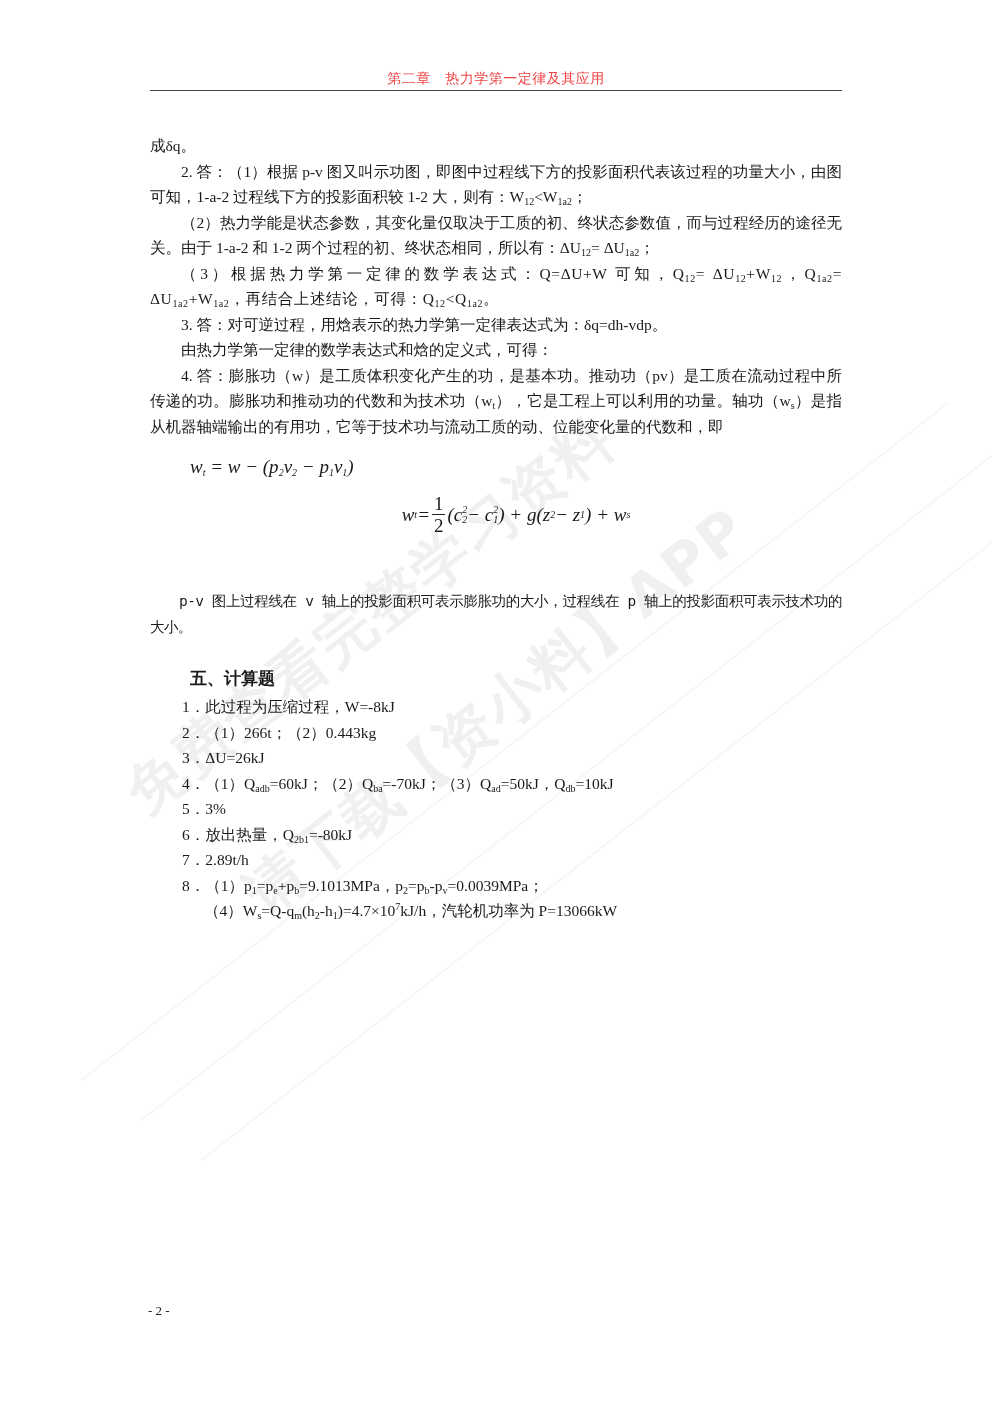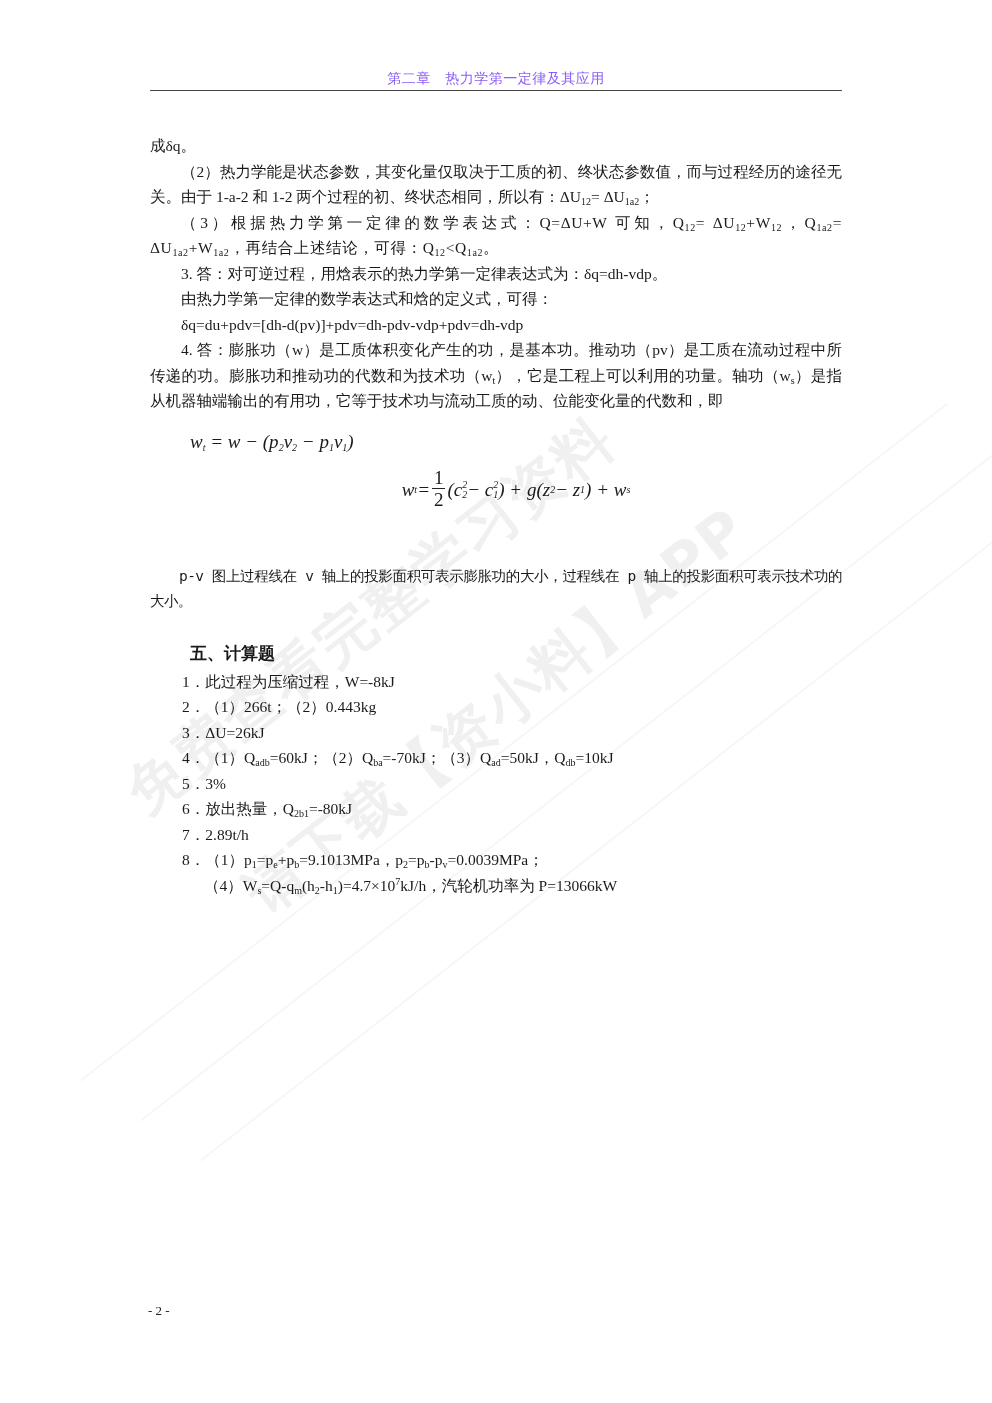--- a/index.html
+++ b/index.html
@@ -7,7 +7,7 @@
          font-family: "Liberation Serif", "DejaVu Serif", serif; color: #1a1a1a; }
   .page { position: absolute; left: 0; top: 0; width: 992px; height: 1403px; }
   .header-title { position: absolute; left: 150px; width: 692px; top: 70px; text-align: center;
-                  font-size: 14px; letter-spacing: 0.5px; color: #8b5cf6; }
+                  font-size: 14px; letter-spacing: 0.5px; color: #ef4444; }
   .header-rule { position: absolute; left: 150px; width: 692px; top: 90px; height: 0;
                  border-top: 1.5px solid #444; }
   .body { position: absolute; left: 150px; width: 692px; top: 133px; font-size: 15.5px; line-height: 25.5px; }

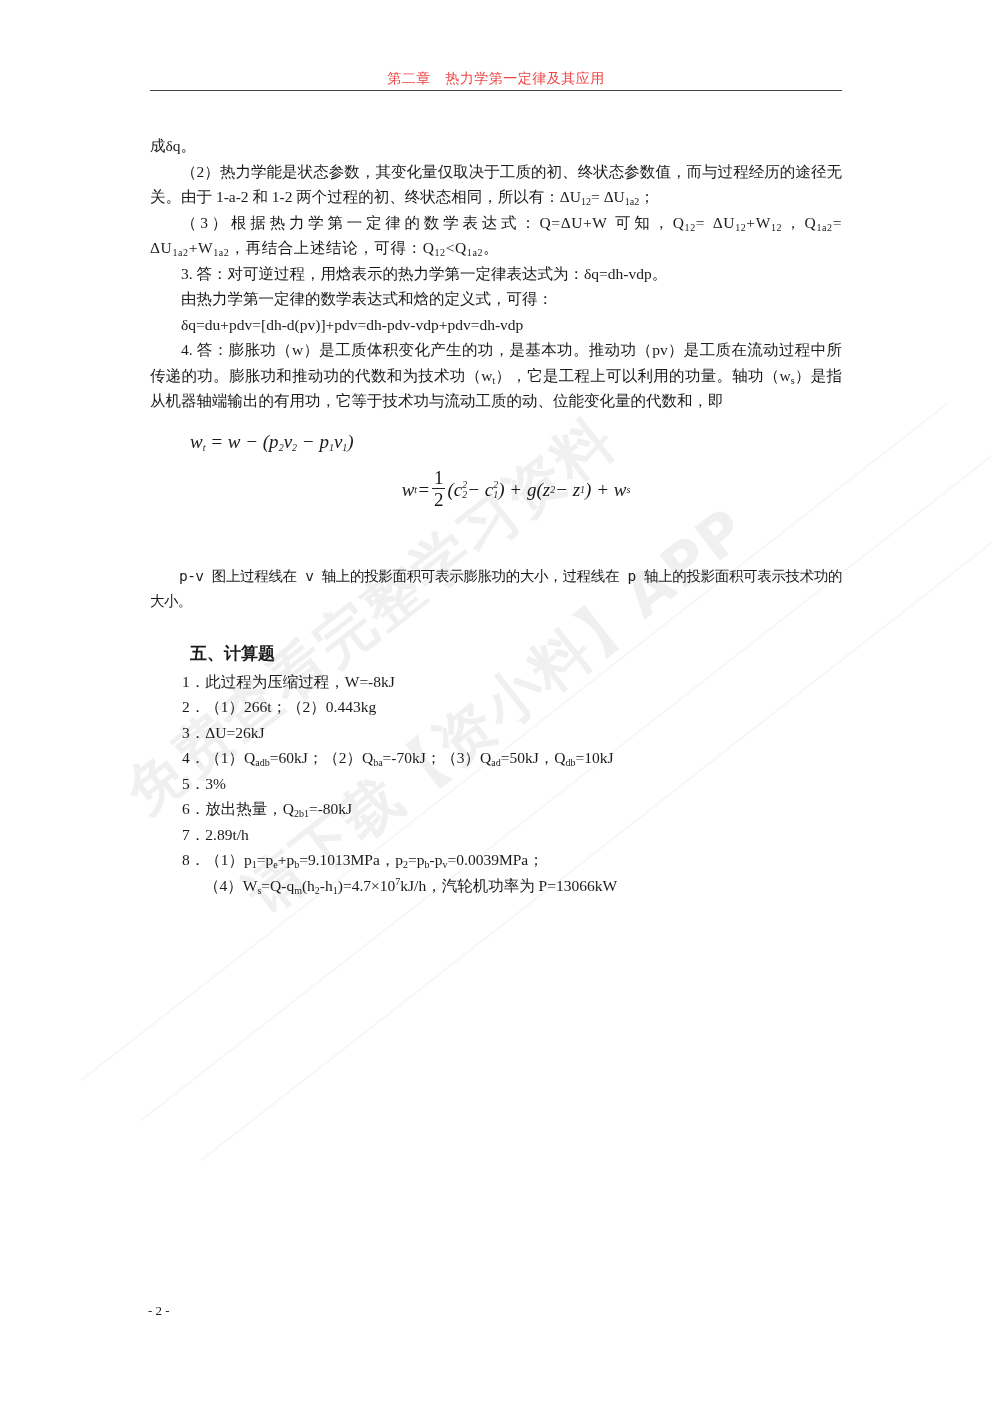--- a/index.html
+++ b/index.html
@@ -50,6 +50,7 @@
   <div class="body">
     <p class="p">成δq。</p>
 
+    <p class="p indent"><span>2. 答：（1）根据 p-v 图又叫示功图，即图中过程线下方的投影面积代表该过程的功量大小，由图可知，1-a-2 过程线下方的投影面积较 1-2 大，则有：W</span><span class="sub">12</span><span>&lt;W</span><span class="sub">1a2</span><span>；</span></p>
 
     <p class="p indent"><span>（2）热力学能是状态参数，其变化量仅取决于工质的初、终状态参数值，而与过程经历的途径无关。由于 1-a-2 和 1-2 两个过程的初、终状态相同，所以有：ΔU</span><span class="sub">12</span><span>= ΔU</span><span class="sub">1a2</span><span>；</span></p>
 

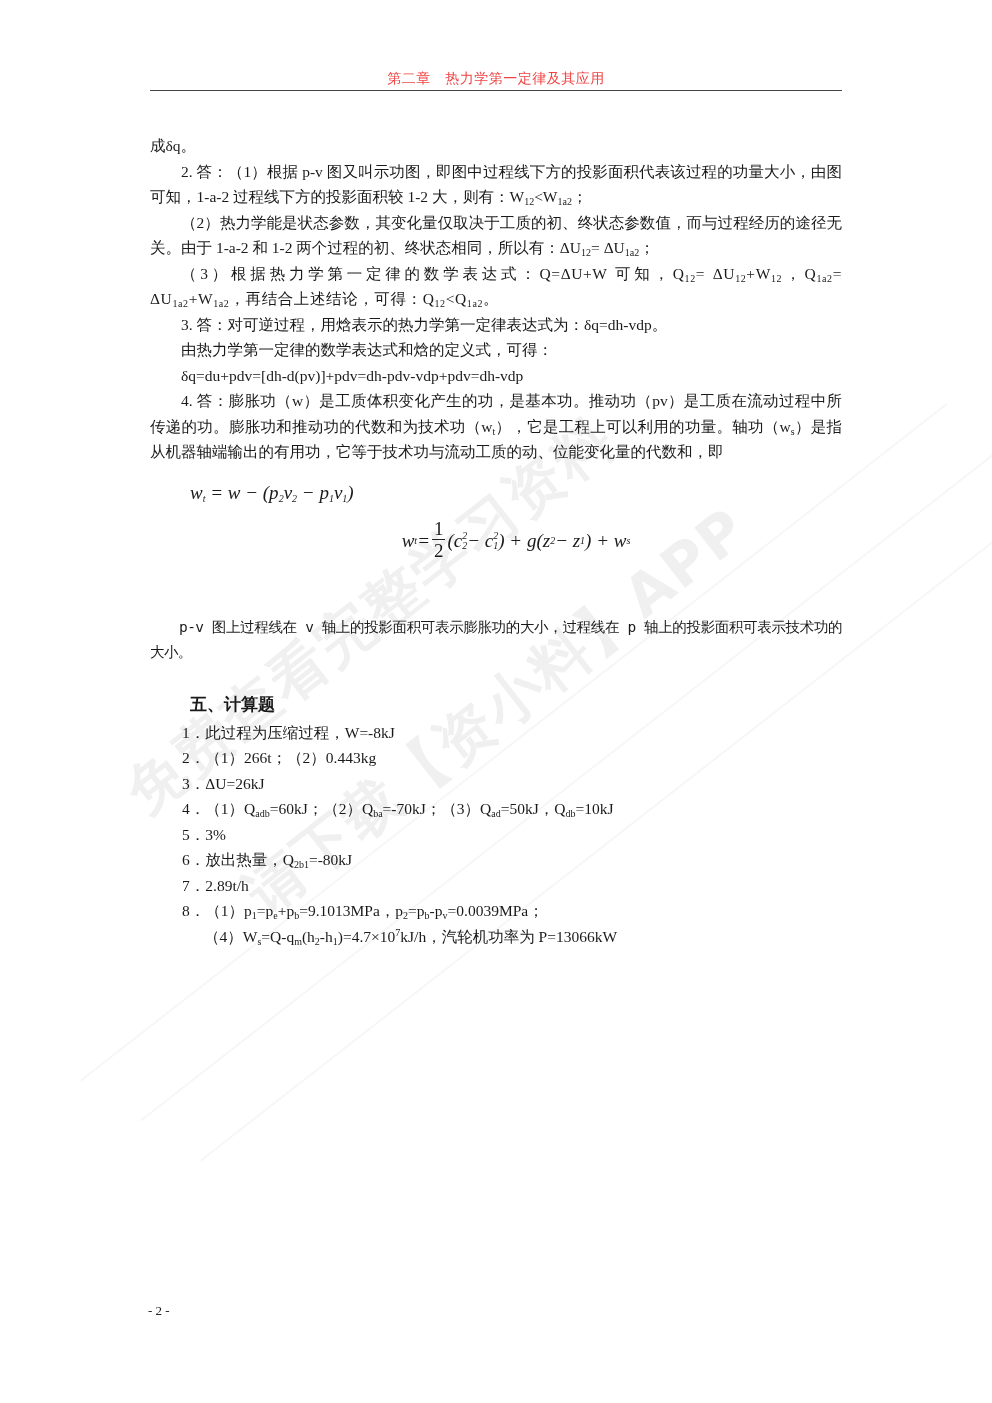--- a/index.html
+++ b/index.html
@@ -58,7 +58,6 @@
 
     <p class="p indent">3. 答：对可逆过程，用焓表示的热力学第一定律表达式为：δq=dh-vdp。</p>
     <p class="p indent">由热力学第一定律的数学表达式和焓的定义式，可得：</p>
-    <p class="p indent">δq=du+pdv=[dh-d(pv)]+pdv=dh-pdv-vdp+pdv=dh-vdp</p>
 
     <p class="p indent"><span>4. 答：膨胀功（w）是工质体积变化产生的功，是基本功。推动功（pv）是工质在流动过程中所传递的功。膨胀功和推动功的代数和为技术功（w</span><span class="sub">t</span><span>），它是工程上可以利用的功量。轴功（w</span><span class="sub">s</span><span>）是指从机器轴端输出的有用功，它等于技术功与流动工质的动、位能变化量的代数和，即</span></p>
 

